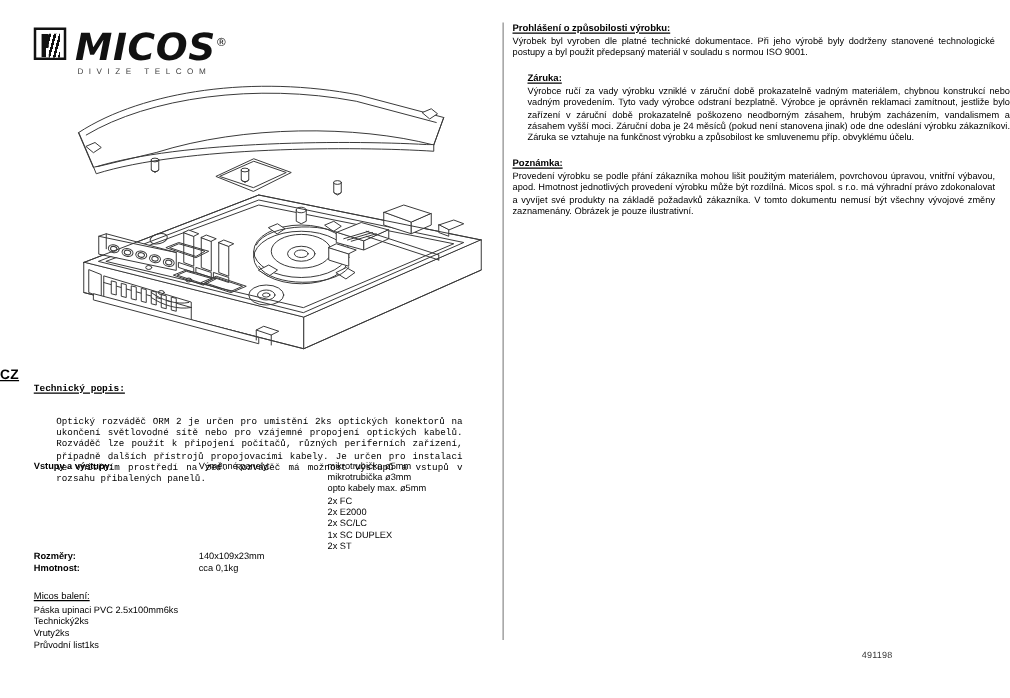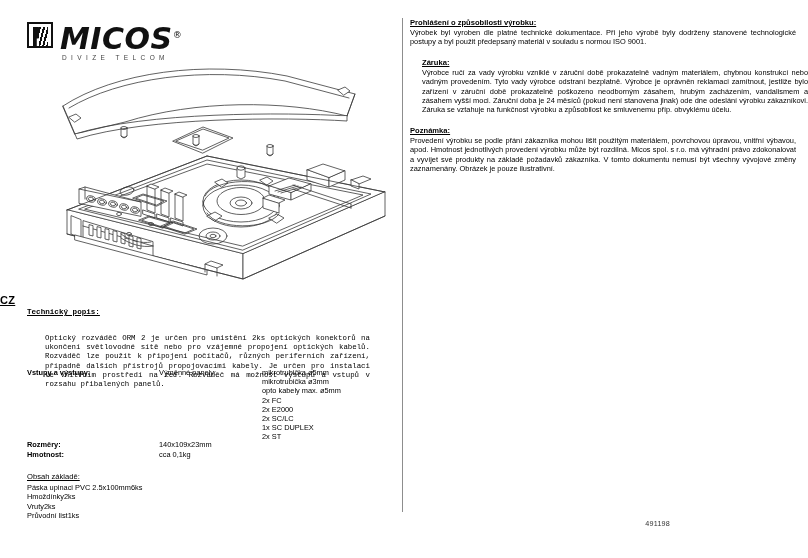--- a/index.html
+++ b/index.html
@@ -21,6 +21,7 @@
     left: 0; top: 0;
     width: 684px;
     height: 558px;
+    padding-left: 44px;
   }
 
   

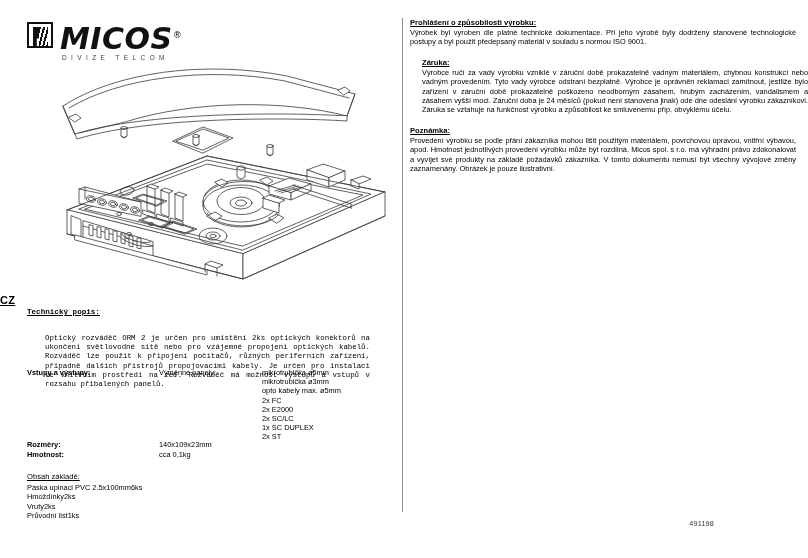--- a/index.html
+++ b/index.html
@@ -455,7 +455,7 @@
     </div>
 
     <div class="contents">
-      <div class="sec-title-plain contents-head">Obsah základě:</div>
+      <div class="sec-title-plain contents-head">Micos balení:</div>
       <div class="c-row">
         <span>Páska upinaci PVC 2.5x100mm</span>
         <span class="c-qty">6ks</span>

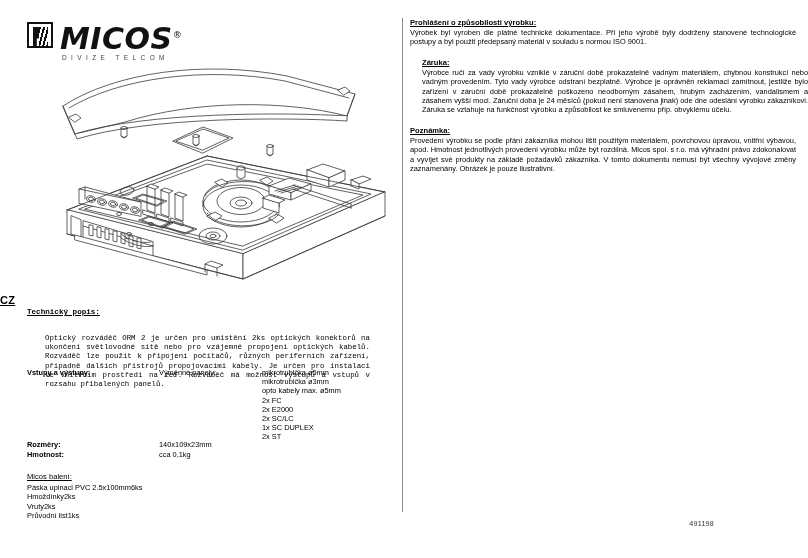--- a/index.html
+++ b/index.html
@@ -461,7 +461,7 @@
         <span class="c-qty">6ks</span>
       </div>
       <div class="c-row">
-        <span>Hmoždínky</span>
+        <span>Technický</span>
         <span class="c-qty">2ks</span>
       </div>
       <div class="c-row">

